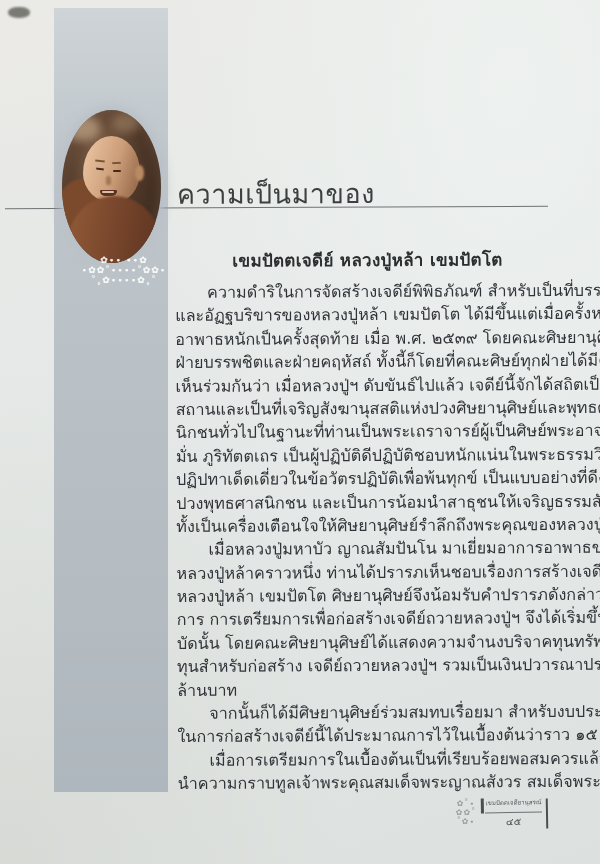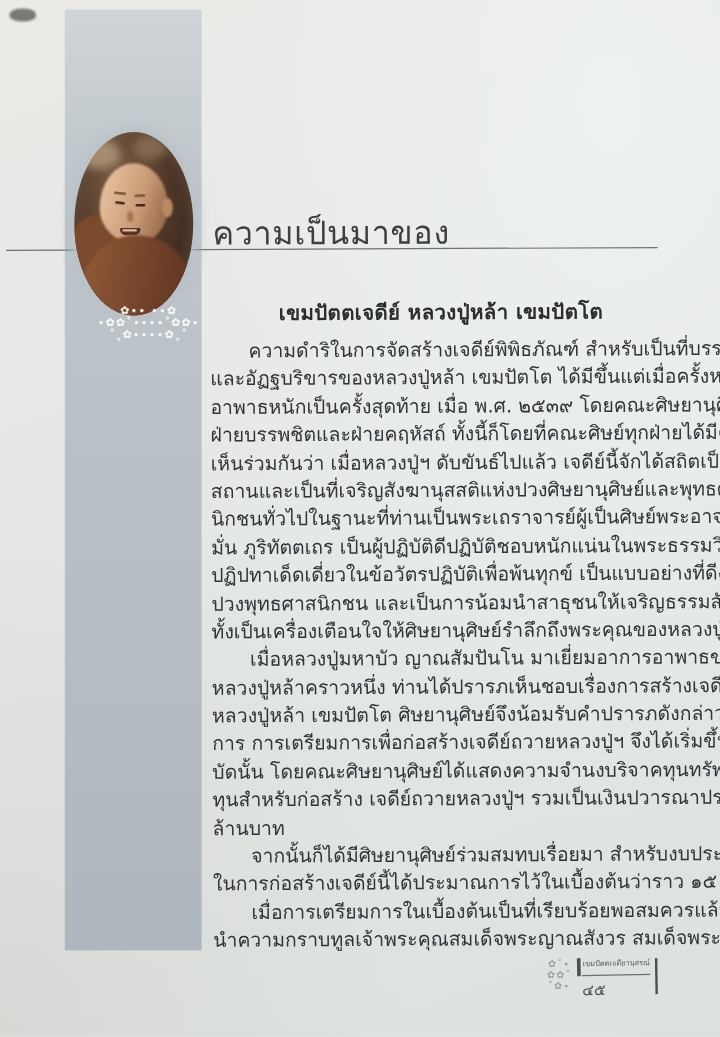--- a/index.html
+++ b/index.html
@@ -102,8 +102,8 @@
   }
   .pagebox .midline{position:absolute;left:4px;top:15px;width:57px;height:1px;background:#6c6e70;}
   .pagebox .page-number{
-    position:absolute;left:4px;top:17px;width:57px;
-    font-size:13px;color:#4c4d50;
+    position:absolute;left:4px;top:17px;width:57px;text-align:center;
+    font-size:10px;color:#4c4d50;
   }
 </style>
 </head>

